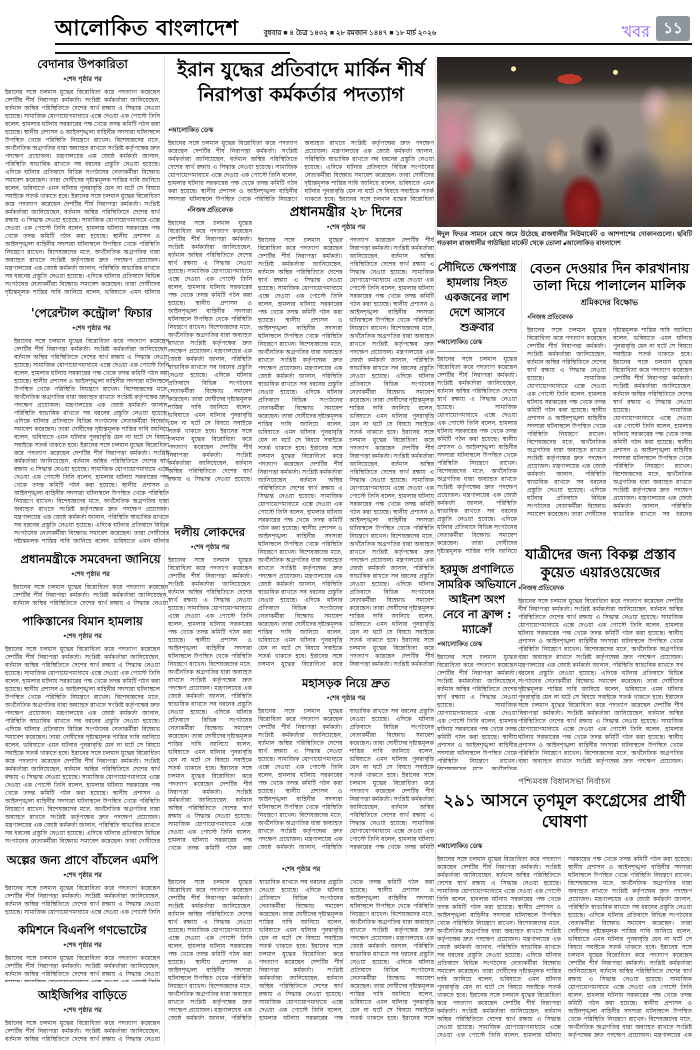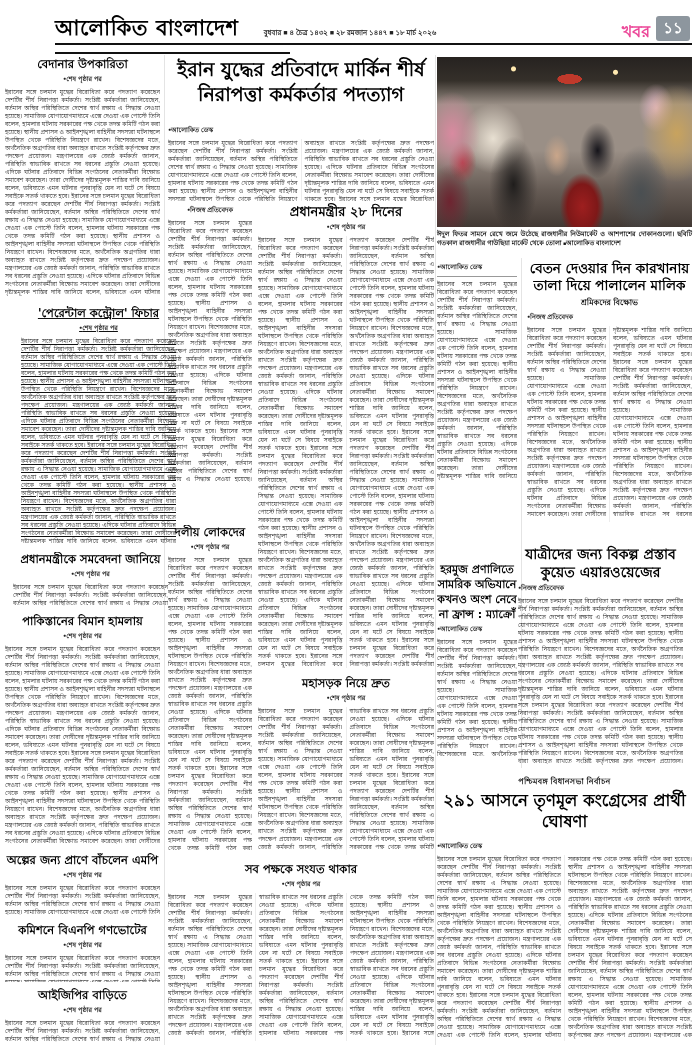--- a/index.html
+++ b/index.html
@@ -22,7 +22,7 @@
   }
   .section-label {
     position:absolute; right:50px; top:19px;
-    font-size:16px; font-weight:700; color:#ec4899;
+    font-size:16px; font-weight:400; color:#8b5cf6;
   }
   .page-badge {
     position:absolute; right:10px; top:16px; width:34px; height:25px;

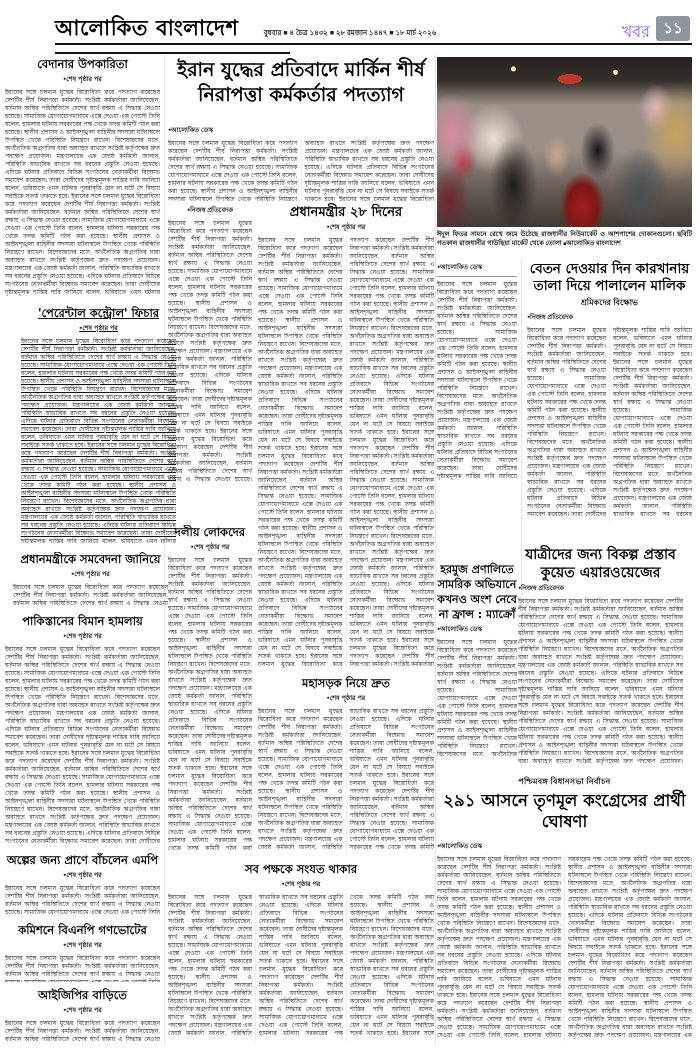--- a/index.html
+++ b/index.html
@@ -180,6 +180,7 @@
   </div>
 
   <div class="art" style="left:437px; top:260px; width:80px; height:296px;">
+    <div class="hl sz-sm">সৌদিতে ক্ষেপণাস্ত্র হামলায় নিহত একজনের লাশ দেশে আসবে শুক্রবার</div>
     <div class="byline left ruled">আলোকিত ডেস্ক</div>
     <div class="body" style="height:200px;">ইরানের সঙ্গে চলমান যুদ্ধের বিরোধিতা করে পদত্যাগ করেছেন দেশটির শীর্ষ নিরাপত্তা কর্মকর্তা। সংশ্লিষ্ট কর্মকর্তারা জানিয়েছেন, বর্তমান অস্থির পরিস্থিতিতে দেশের স্বার্থ রক্ষায় এ সিদ্ধান্ত নেওয়া হয়েছে। সামাজিক যোগাযোগমাধ্যমে এক্সে দেওয়া এক পোস্টে তিনি বলেন, হামলার ঘটনায় সরকারের পক্ষ থেকে তদন্ত কমিটি গঠন করা হয়েছে। স্থানীয় প্রশাসন ও আইনশৃঙ্খলা বাহিনীর সদস্যরা ঘটনাস্থলে উপস্থিত থেকে পরিস্থিতি নিয়ন্ত্রণে রাখেন। বিশেষজ্ঞদের মতে, অর্থনৈতিক অগ্রগতির ধারা অব্যাহত রাখতে সংশ্লিষ্ট কর্তৃপক্ষের দ্রুত পদক্ষেপ প্রয়োজন। মন্ত্রণালয়ের এক জ্যেষ্ঠ কর্মকর্তা জানান, পরিস্থিতি স্বাভাবিক রাখতে সব ধরনের প্রস্তুতি নেওয়া হয়েছে। এদিকে ঘটনার প্রতিবাদে বিভিন্ন সংগঠনের নেতাকর্মীরা বিক্ষোভ সমাবেশ করেছেন। তারা দোষীদের দৃষ্টান্তমূলক শাস্তির দাবি জানিয়ে বলেন, ভবিষ্যতে এমন ঘটনার পুনরাবৃত্তি যেন না ঘটে সে বিষয়ে সবাইকে সতর্ক থাকতে হবে। ইরানের সঙ্গে চলমান যুদ্ধের বিরোধিতা করে পদত্যাগ করেছেন দেশটির শীর্ষ নিরাপত্তা কর্মকর্তা। সংশ্লিষ্ট কর্মকর্তারা জানিয়েছেন, বর্তমান অস্থির পরিস্থিতিতে দেশের স্বার্থ রক্ষায় এ সিদ্ধান্ত নেওয়া হয়েছে। সামাজিক যোগাযোগমাধ্যমে এক্সে দেওয়া এক পোস্টে তিনি বলেন, হামলার ঘটনায় সরকারের পক্ষ থেকে তদন্ত কমিটি গঠন করা হয়েছে। স্থানীয় প্রশাসন ও আইনশৃঙ্খলা বাহিনীর সদস্যরা ঘটনাস্থলে উপস্থিত থেকে পরিস্থিতি নিয়ন্ত্রণে রাখেন। বিশেষজ্ঞদের মতে, অর্থনৈতিক অগ্রগতির ধারা অব্যাহত রাখতে সংশ্লিষ্ট কর্তৃপক্ষের দ্রুত পদক্ষেপ প্রয়োজন। মন্ত্রণালয়ের এক জ্যেষ্ঠ কর্মকর্তা জানান, পরিস্থিতি স্বাভাবিক রাখতে সব ধরনের প্রস্তুতি নেওয়া হয়েছে। এদিকে ঘটনার প্রতিবাদে বিভিন্ন সংগঠনের নেতাকর্মীরা বিক্ষোভ সমাবেশ করেছেন। তারা দোষীদের দৃষ্টান্তমূলক শাস্তির দাবি জানিয়ে বলেন, ভবিষ্যতে এমন ঘটনার পুনরাবৃত্তি যেন না ঘটে সে বিষয়ে সবাইকে সতর্ক থাকতে হবে।</div>
   </div>

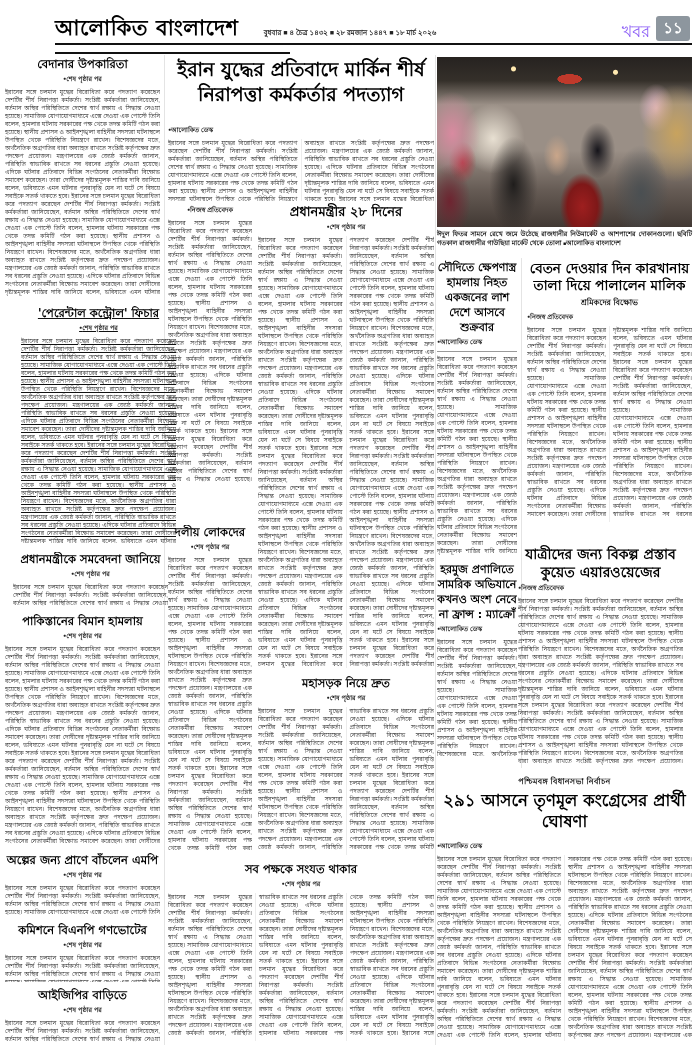--- a/index.html
+++ b/index.html
@@ -103,7 +103,7 @@
     <div class="body" style="height:208px;">ইরানের সঙ্গে চলমান যুদ্ধের বিরোধিতা করে পদত্যাগ করেছেন দেশটির শীর্ষ নিরাপত্তা কর্মকর্তা। সংশ্লিষ্ট কর্মকর্তারা জানিয়েছেন, বর্তমান অস্থির পরিস্থিতিতে দেশের স্বার্থ রক্ষায় এ সিদ্ধান্ত নেওয়া হয়েছে। সামাজিক যোগাযোগমাধ্যমে এক্সে দেওয়া এক পোস্টে তিনি বলেন, হামলার ঘটনায় সরকারের পক্ষ থেকে তদন্ত কমিটি গঠন করা হয়েছে। স্থানীয় প্রশাসন ও আইনশৃঙ্খলা বাহিনীর সদস্যরা ঘটনাস্থলে উপস্থিত থেকে পরিস্থিতি নিয়ন্ত্রণে রাখেন। বিশেষজ্ঞদের মতে, অর্থনৈতিক অগ্রগতির ধারা অব্যাহত রাখতে সংশ্লিষ্ট কর্তৃপক্ষের দ্রুত পদক্ষেপ প্রয়োজন। মন্ত্রণালয়ের এক জ্যেষ্ঠ কর্মকর্তা জানান, পরিস্থিতি স্বাভাবিক রাখতে সব ধরনের প্রস্তুতি নেওয়া হয়েছে। এদিকে ঘটনার প্রতিবাদে বিভিন্ন সংগঠনের নেতাকর্মীরা বিক্ষোভ সমাবেশ করেছেন। তারা দোষীদের দৃষ্টান্তমূলক শাস্তির দাবি জানিয়ে বলেন, ভবিষ্যতে এমন ঘটনার পুনরাবৃত্তি যেন না ঘটে সে বিষয়ে সবাইকে সতর্ক থাকতে হবে। ইরানের সঙ্গে চলমান যুদ্ধের বিরোধিতা করে পদত্যাগ করেছেন দেশটির শীর্ষ নিরাপত্তা কর্মকর্তা। সংশ্লিষ্ট কর্মকর্তারা জানিয়েছেন, বর্তমান অস্থির পরিস্থিতিতে দেশের স্বার্থ রক্ষায় এ সিদ্ধান্ত নেওয়া হয়েছে। সামাজিক যোগাযোগমাধ্যমে এক্সে দেওয়া এক পোস্টে তিনি বলেন, হামলার ঘটনায় সরকারের পক্ষ থেকে তদন্ত কমিটি গঠন করা হয়েছে। স্থানীয় প্রশাসন ও আইনশৃঙ্খলা বাহিনীর সদস্যরা ঘটনাস্থলে উপস্থিত থেকে পরিস্থিতি নিয়ন্ত্রণে রাখেন। বিশেষজ্ঞদের মতে, অর্থনৈতিক অগ্রগতির ধারা অব্যাহত রাখতে সংশ্লিষ্ট কর্তৃপক্ষের দ্রুত পদক্ষেপ প্রয়োজন। মন্ত্রণালয়ের এক জ্যেষ্ঠ কর্মকর্তা জানান, পরিস্থিতি স্বাভাবিক রাখতে সব ধরনের প্রস্তুতি নেওয়া হয়েছে। এদিকে ঘটনার প্রতিবাদে বিভিন্ন সংগঠনের নেতাকর্মীরা বিক্ষোভ সমাবেশ করেছেন। তারা দোষীদের দৃষ্টান্তমূলক শাস্তির দাবি জানিয়ে বলেন, ভবিষ্যতে এমন ঘটনার পুনরাবৃত্তি যেন না ঘটে সে বিষয়ে সবাইকে সতর্ক থাকতে হবে। ইরানের সঙ্গে চলমান যুদ্ধের বিরোধিতা করে পদত্যাগ করেছেন দেশটির শীর্ষ নিরাপত্তা কর্মকর্তা। সংশ্লিষ্ট কর্মকর্তারা জানিয়েছেন, বর্তমান অস্থির পরিস্থিতিতে দেশের স্বার্থ রক্ষায় এ সিদ্ধান্ত নেওয়া হয়েছে। সামাজিক যোগাযোগমাধ্যমে এক্সে দেওয়া এক পোস্টে তিনি বলেন, হামলার ঘটনায় সরকারের পক্ষ থেকে তদন্ত কমিটি গঠন করা হয়েছে। স্থানীয় প্রশাসন ও আইনশৃঙ্খলা বাহিনীর সদস্যরা ঘটনাস্থলে উপস্থিত থেকে পরিস্থিতি নিয়ন্ত্রণে রাখেন। বিশেষজ্ঞদের মতে, অর্থনৈতিক অগ্রগতির ধারা অব্যাহত রাখতে সংশ্লিষ্ট কর্তৃপক্ষের দ্রুত পদক্ষেপ প্রয়োজন। মন্ত্রণালয়ের এক জ্যেষ্ঠ কর্মকর্তা জানান, পরিস্থিতি স্বাভাবিক রাখতে সব ধরনের প্রস্তুতি নেওয়া হয়েছে। এদিকে ঘটনার প্রতিবাদে বিভিন্ন সংগঠনের নেতাকর্মীরা বিক্ষোভ সমাবেশ করেছেন। তারা দোষীদের দৃষ্টান্তমূলক শাস্তির দাবি জানিয়ে বলেন, ভবিষ্যতে এমন ঘটনার পুনরাবৃত্তি যেন না ঘটে সে বিষয়ে সবাইকে সতর্ক থাকতে হবে।</div>
   </div>
 
-  <div class="art" style="left:21px; top:306px; width:155px; height:242px;text-decoration:underline;">
+  <div class="art" style="left:14px; top:306px; width:155px; height:242px;">
     <div class="hl sz-rail">'পেরেন্টাল কন্ট্রোল' ফিচার</div>
     <div class="byline center">শেষ পৃষ্ঠার পর</div>
     <div class="body" style="height:206px;">ইরানের সঙ্গে চলমান যুদ্ধের বিরোধিতা করে পদত্যাগ করেছেন দেশটির শীর্ষ নিরাপত্তা কর্মকর্তা। সংশ্লিষ্ট কর্মকর্তারা জানিয়েছেন, বর্তমান অস্থির পরিস্থিতিতে দেশের স্বার্থ রক্ষায় এ সিদ্ধান্ত নেওয়া হয়েছে। সামাজিক যোগাযোগমাধ্যমে এক্সে দেওয়া এক পোস্টে তিনি বলেন, হামলার ঘটনায় সরকারের পক্ষ থেকে তদন্ত কমিটি গঠন করা হয়েছে। স্থানীয় প্রশাসন ও আইনশৃঙ্খলা বাহিনীর সদস্যরা ঘটনাস্থলে উপস্থিত থেকে পরিস্থিতি নিয়ন্ত্রণে রাখেন। বিশেষজ্ঞদের মতে, অর্থনৈতিক অগ্রগতির ধারা অব্যাহত রাখতে সংশ্লিষ্ট কর্তৃপক্ষের দ্রুত পদক্ষেপ প্রয়োজন। মন্ত্রণালয়ের এক জ্যেষ্ঠ কর্মকর্তা জানান, পরিস্থিতি স্বাভাবিক রাখতে সব ধরনের প্রস্তুতি নেওয়া হয়েছে। এদিকে ঘটনার প্রতিবাদে বিভিন্ন সংগঠনের নেতাকর্মীরা বিক্ষোভ সমাবেশ করেছেন। তারা দোষীদের দৃষ্টান্তমূলক শাস্তির দাবি জানিয়ে বলেন, ভবিষ্যতে এমন ঘটনার পুনরাবৃত্তি যেন না ঘটে সে বিষয়ে সবাইকে সতর্ক থাকতে হবে। ইরানের সঙ্গে চলমান যুদ্ধের বিরোধিতা করে পদত্যাগ করেছেন দেশটির শীর্ষ নিরাপত্তা কর্মকর্তা। সংশ্লিষ্ট কর্মকর্তারা জানিয়েছেন, বর্তমান অস্থির পরিস্থিতিতে দেশের স্বার্থ রক্ষায় এ সিদ্ধান্ত নেওয়া হয়েছে। সামাজিক যোগাযোগমাধ্যমে এক্সে দেওয়া এক পোস্টে তিনি বলেন, হামলার ঘটনায় সরকারের পক্ষ থেকে তদন্ত কমিটি গঠন করা হয়েছে। স্থানীয় প্রশাসন ও আইনশৃঙ্খলা বাহিনীর সদস্যরা ঘটনাস্থলে উপস্থিত থেকে পরিস্থিতি নিয়ন্ত্রণে রাখেন। বিশেষজ্ঞদের মতে, অর্থনৈতিক অগ্রগতির ধারা অব্যাহত রাখতে সংশ্লিষ্ট কর্তৃপক্ষের দ্রুত পদক্ষেপ প্রয়োজন। মন্ত্রণালয়ের এক জ্যেষ্ঠ কর্মকর্তা জানান, পরিস্থিতি স্বাভাবিক রাখতে সব ধরনের প্রস্তুতি নেওয়া হয়েছে। এদিকে ঘটনার প্রতিবাদে বিভিন্ন সংগঠনের নেতাকর্মীরা বিক্ষোভ সমাবেশ করেছেন। তারা দোষীদের দৃষ্টান্তমূলক শাস্তির দাবি জানিয়ে বলেন, ভবিষ্যতে এমন ঘটনার পুনরাবৃত্তি যেন না ঘটে সে বিষয়ে সবাইকে সতর্ক থাকতে হবে। ইরানের সঙ্গে চলমান যুদ্ধের বিরোধিতা করে পদত্যাগ করেছেন দেশটির শীর্ষ নিরাপত্তা কর্মকর্তা। সংশ্লিষ্ট কর্মকর্তারা জানিয়েছেন, বর্তমান অস্থির পরিস্থিতিতে দেশের স্বার্থ রক্ষায় এ সিদ্ধান্ত নেওয়া হয়েছে। সামাজিক যোগাযোগমাধ্যমে এক্সে দেওয়া এক পোস্টে তিনি বলেন, হামলার ঘটনায় সরকারের পক্ষ থেকে তদন্ত কমিটি গঠন করা হয়েছে। স্থানীয় প্রশাসন ও আইনশৃঙ্খলা বাহিনীর সদস্যরা ঘটনাস্থলে উপস্থিত থেকে পরিস্থিতি নিয়ন্ত্রণে রাখেন। বিশেষজ্ঞদের মতে, অর্থনৈতিক অগ্রগতির ধারা অব্যাহত রাখতে সংশ্লিষ্ট কর্তৃপক্ষের দ্রুত পদক্ষেপ প্রয়োজন। মন্ত্রণালয়ের এক জ্যেষ্ঠ কর্মকর্তা জানান, পরিস্থিতি স্বাভাবিক রাখতে সব ধরনের প্রস্তুতি নেওয়া হয়েছে। এদিকে ঘটনার প্রতিবাদে বিভিন্ন সংগঠনের নেতাকর্মীরা বিক্ষোভ সমাবেশ করেছেন। তারা দোষীদের দৃষ্টান্তমূলক শাস্তির দাবি জানিয়ে বলেন, ভবিষ্যতে এমন ঘটনার পুনরাবৃত্তি যেন না ঘটে সে বিষয়ে সবাইকে সতর্ক থাকতে হবে।</div>

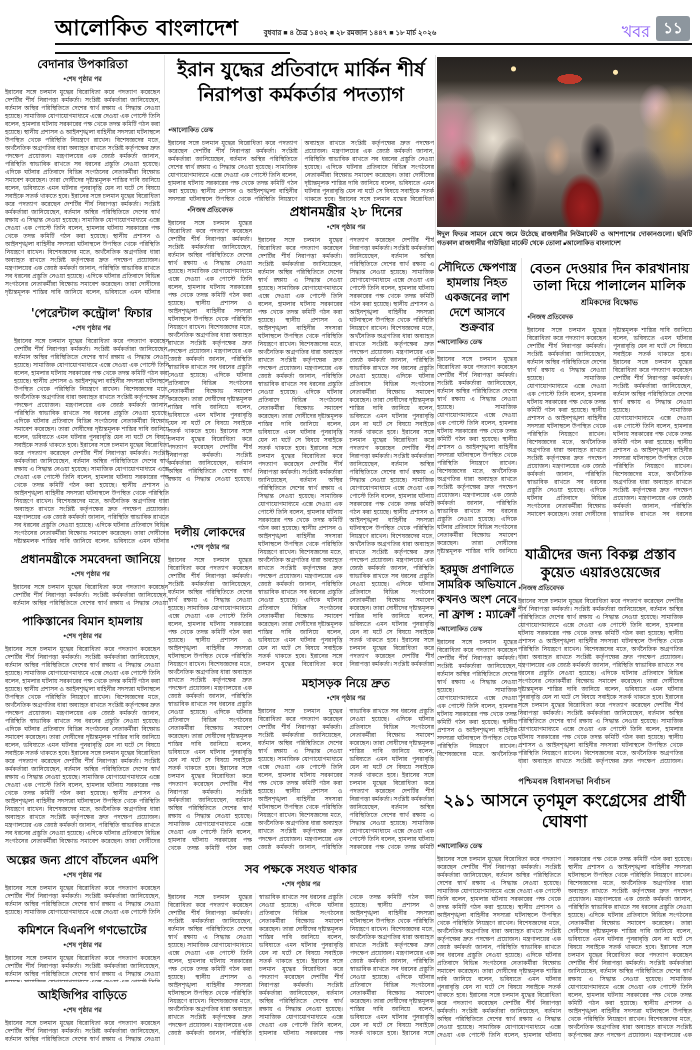--- a/index.html
+++ b/index.html
@@ -193,7 +193,7 @@
   </div>
 
   <div class="art" style="left:437px; top:562px; width:80px; height:208px;">
-    <div class="hl sz-sm">হরমুজ প্রণালিতে সামরিক অভিযানে কখনও অংশ নেবে না ফ্রান্স : ম্যাক্রোঁ</div>
+    <div class="hl sz-sm">হরমুজ প্রণালিতে সামরিক অভিযানে আইনশ অংশ নেবে না ফ্রান্স : ম্যাক্রোঁ</div>
     <div class="byline left">আলোকিত ডেস্ক</div>
     <div class="body" style="height:118px;">ইরানের সঙ্গে চলমান যুদ্ধের বিরোধিতা করে পদত্যাগ করেছেন দেশটির শীর্ষ নিরাপত্তা কর্মকর্তা। সংশ্লিষ্ট কর্মকর্তারা জানিয়েছেন, বর্তমান অস্থির পরিস্থিতিতে দেশের স্বার্থ রক্ষায় এ সিদ্ধান্ত নেওয়া হয়েছে। সামাজিক যোগাযোগমাধ্যমে এক্সে দেওয়া এক পোস্টে তিনি বলেন, হামলার ঘটনায় সরকারের পক্ষ থেকে তদন্ত কমিটি গঠন করা হয়েছে। স্থানীয় প্রশাসন ও আইনশৃঙ্খলা বাহিনীর সদস্যরা ঘটনাস্থলে উপস্থিত থেকে পরিস্থিতি নিয়ন্ত্রণে রাখেন। বিশেষজ্ঞদের মতে, অর্থনৈতিক অগ্রগতির ধারা অব্যাহত রাখতে সংশ্লিষ্ট কর্তৃপক্ষের দ্রুত পদক্ষেপ প্রয়োজন। মন্ত্রণালয়ের এক জ্যেষ্ঠ কর্মকর্তা জানান, পরিস্থিতি স্বাভাবিক রাখতে সব ধরনের প্রস্তুতি নেওয়া হয়েছে। এদিকে ঘটনার প্রতিবাদে বিভিন্ন সংগঠনের নেতাকর্মীরা বিক্ষোভ সমাবেশ করেছেন। তারা দোষীদের দৃষ্টান্তমূলক শাস্তির দাবি জানিয়ে বলেন, ভবিষ্যতে এমন ঘটনার পুনরাবৃত্তি যেন না ঘটে সে বিষয়ে সবাইকে সতর্ক থাকতে হবে। ইরানের সঙ্গে চলমান যুদ্ধের বিরোধিতা করে পদত্যাগ করেছেন দেশটির শীর্ষ নিরাপত্তা কর্মকর্তা। সংশ্লিষ্ট কর্মকর্তারা জানিয়েছেন, বর্তমান অস্থির পরিস্থিতিতে দেশের স্বার্থ রক্ষায় এ সিদ্ধান্ত নেওয়া হয়েছে। সামাজিক যোগাযোগমাধ্যমে এক্সে দেওয়া এক পোস্টে তিনি বলেন, হামলার ঘটনায় সরকারের পক্ষ থেকে তদন্ত কমিটি গঠন করা হয়েছে। স্থানীয় প্রশাসন ও আইনশৃঙ্খলা বাহিনীর সদস্যরা ঘটনাস্থলে উপস্থিত থেকে পরিস্থিতি নিয়ন্ত্রণে রাখেন। বিশেষজ্ঞদের মতে, অর্থনৈতিক অগ্রগতির ধারা অব্যাহত রাখতে সংশ্লিষ্ট কর্তৃপক্ষের দ্রুত পদক্ষেপ প্রয়োজন। মন্ত্রণালয়ের এক জ্যেষ্ঠ কর্মকর্তা জানান, পরিস্থিতি স্বাভাবিক রাখতে সব ধরনের প্রস্তুতি নেওয়া হয়েছে। এদিকে ঘটনার প্রতিবাদে বিভিন্ন সংগঠনের নেতাকর্মীরা বিক্ষোভ সমাবেশ করেছেন। তারা দোষীদের দৃষ্টান্তমূলক শাস্তির দাবি জানিয়ে বলেন, ভবিষ্যতে এমন ঘটনার পুনরাবৃত্তি যেন না ঘটে সে বিষয়ে সবাইকে সতর্ক থাকতে হবে।</div>
   </div>

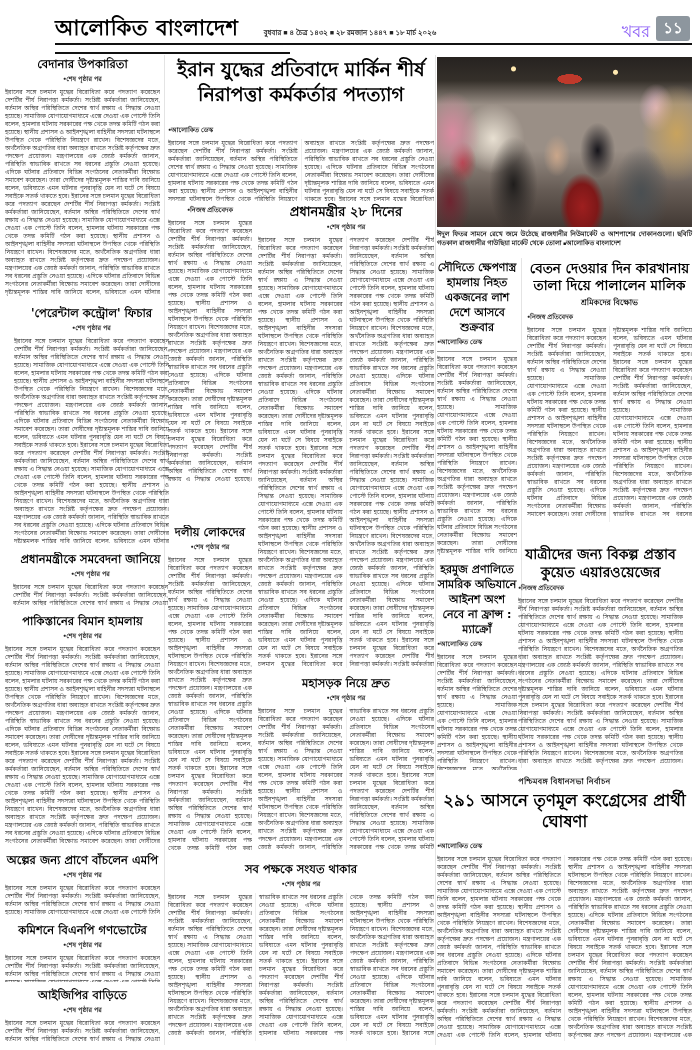--- a/index.html
+++ b/index.html
@@ -40,7 +40,7 @@
   .hl.sz-sm    { font-size:11px;   line-height:15px; margin-bottom:2px; }
   .hl.sz-kuw   { font-size:14px;   line-height:18px; margin-bottom:2px; }
   .subhead { text-align:center; font-size:8px; font-weight:700; margin-bottom:3px; }
-  .kicker  { text-align:center; font-size:8px; font-weight:700; letter-spacing:.3px; margin-bottom:2px; }
+  .kicker  { text-align:center; font-size:8px; font-weight:400; letter-spacing:.3px; margin-bottom:2px; }
   .byline { font-size:6.5px; font-weight:700; color:#222; margin:2px 0 3px; }
   .byline::before { content:"\25CF "; font-size:5px; vertical-align:1px; }
   .byline.center { text-align:center; }

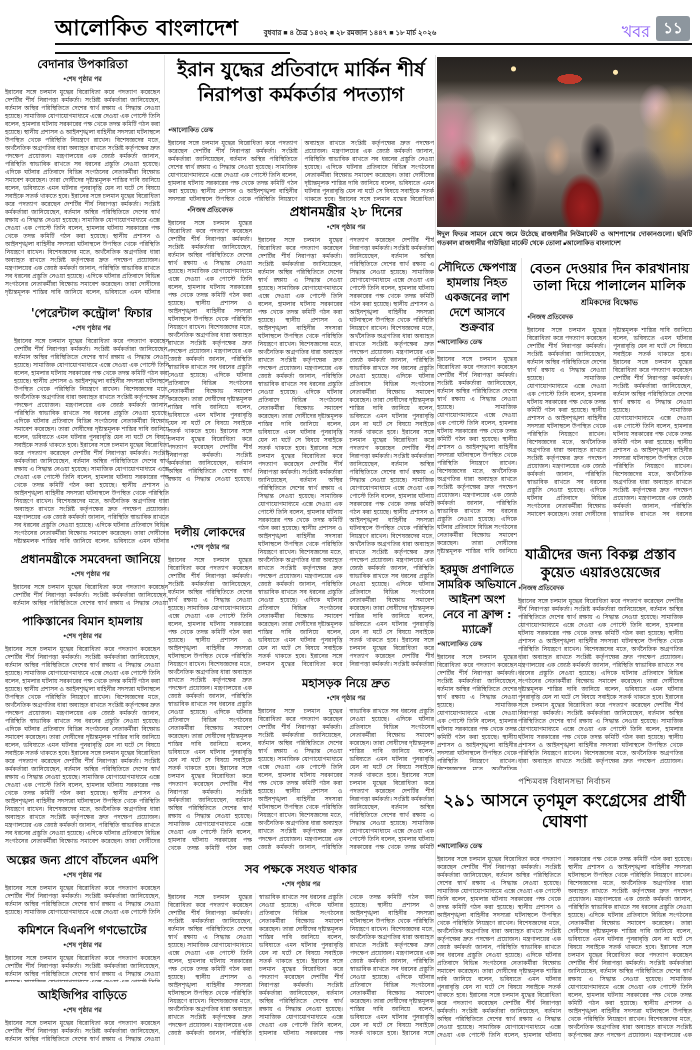--- a/index.html
+++ b/index.html
@@ -169,7 +169,6 @@
   </div>
 
   <div class="art" style="left:168px; top:862px; width:266px; height:183px;">
-    <div class="hl sz-rail">সব পক্ষকে সংযত থাকার</div>
     <div class="byline center">শেষ পৃষ্ঠার পর</div>
     <div class="body cols3" style="height:148px;">ইরানের সঙ্গে চলমান যুদ্ধের বিরোধিতা করে পদত্যাগ করেছেন দেশটির শীর্ষ নিরাপত্তা কর্মকর্তা। সংশ্লিষ্ট কর্মকর্তারা জানিয়েছেন, বর্তমান অস্থির পরিস্থিতিতে দেশের স্বার্থ রক্ষায় এ সিদ্ধান্ত নেওয়া হয়েছে। সামাজিক যোগাযোগমাধ্যমে এক্সে দেওয়া এক পোস্টে তিনি বলেন, হামলার ঘটনায় সরকারের পক্ষ থেকে তদন্ত কমিটি গঠন করা হয়েছে। স্থানীয় প্রশাসন ও আইনশৃঙ্খলা বাহিনীর সদস্যরা ঘটনাস্থলে উপস্থিত থেকে পরিস্থিতি নিয়ন্ত্রণে রাখেন। বিশেষজ্ঞদের মতে, অর্থনৈতিক অগ্রগতির ধারা অব্যাহত রাখতে সংশ্লিষ্ট কর্তৃপক্ষের দ্রুত পদক্ষেপ প্রয়োজন। মন্ত্রণালয়ের এক জ্যেষ্ঠ কর্মকর্তা জানান, পরিস্থিতি স্বাভাবিক রাখতে সব ধরনের প্রস্তুতি নেওয়া হয়েছে। এদিকে ঘটনার প্রতিবাদে বিভিন্ন সংগঠনের নেতাকর্মীরা বিক্ষোভ সমাবেশ করেছেন। তারা দোষীদের দৃষ্টান্তমূলক শাস্তির দাবি জানিয়ে বলেন, ভবিষ্যতে এমন ঘটনার পুনরাবৃত্তি যেন না ঘটে সে বিষয়ে সবাইকে সতর্ক থাকতে হবে। ইরানের সঙ্গে চলমান যুদ্ধের বিরোধিতা করে পদত্যাগ করেছেন দেশটির শীর্ষ নিরাপত্তা কর্মকর্তা। সংশ্লিষ্ট কর্মকর্তারা জানিয়েছেন, বর্তমান অস্থির পরিস্থিতিতে দেশের স্বার্থ রক্ষায় এ সিদ্ধান্ত নেওয়া হয়েছে। সামাজিক যোগাযোগমাধ্যমে এক্সে দেওয়া এক পোস্টে তিনি বলেন, হামলার ঘটনায় সরকারের পক্ষ থেকে তদন্ত কমিটি গঠন করা হয়েছে। স্থানীয় প্রশাসন ও আইনশৃঙ্খলা বাহিনীর সদস্যরা ঘটনাস্থলে উপস্থিত থেকে পরিস্থিতি নিয়ন্ত্রণে রাখেন। বিশেষজ্ঞদের মতে, অর্থনৈতিক অগ্রগতির ধারা অব্যাহত রাখতে সংশ্লিষ্ট কর্তৃপক্ষের দ্রুত পদক্ষেপ প্রয়োজন। মন্ত্রণালয়ের এক জ্যেষ্ঠ কর্মকর্তা জানান, পরিস্থিতি স্বাভাবিক রাখতে সব ধরনের প্রস্তুতি নেওয়া হয়েছে। এদিকে ঘটনার প্রতিবাদে বিভিন্ন সংগঠনের নেতাকর্মীরা বিক্ষোভ সমাবেশ করেছেন। তারা দোষীদের দৃষ্টান্তমূলক শাস্তির দাবি জানিয়ে বলেন, ভবিষ্যতে এমন ঘটনার পুনরাবৃত্তি যেন না ঘটে সে বিষয়ে সবাইকে সতর্ক থাকতে হবে। ইরানের সঙ্গে চলমান যুদ্ধের বিরোধিতা করে পদত্যাগ করেছেন দেশটির শীর্ষ নিরাপত্তা কর্মকর্তা। সংশ্লিষ্ট কর্মকর্তারা জানিয়েছেন, বর্তমান অস্থির পরিস্থিতিতে দেশের স্বার্থ রক্ষায় এ সিদ্ধান্ত নেওয়া হয়েছে। সামাজিক যোগাযোগমাধ্যমে এক্সে দেওয়া এক পোস্টে তিনি বলেন, হামলার ঘটনায় সরকারের পক্ষ থেকে তদন্ত কমিটি গঠন করা হয়েছে। স্থানীয় প্রশাসন ও আইনশৃঙ্খলা বাহিনীর সদস্যরা ঘটনাস্থলে উপস্থিত থেকে পরিস্থিতি নিয়ন্ত্রণে রাখেন। বিশেষজ্ঞদের মতে, অর্থনৈতিক অগ্রগতির ধারা অব্যাহত রাখতে সংশ্লিষ্ট কর্তৃপক্ষের দ্রুত পদক্ষেপ প্রয়োজন। মন্ত্রণালয়ের এক জ্যেষ্ঠ কর্মকর্তা জানান, পরিস্থিতি স্বাভাবিক রাখতে সব ধরনের প্রস্তুতি নেওয়া হয়েছে। এদিকে ঘটনার প্রতিবাদে বিভিন্ন সংগঠনের নেতাকর্মীরা বিক্ষোভ সমাবেশ করেছেন। তারা দোষীদের দৃষ্টান্তমূলক শাস্তির দাবি জানিয়ে বলেন, ভবিষ্যতে এমন ঘটনার পুনরাবৃত্তি যেন না ঘটে সে বিষয়ে সবাইকে সতর্ক থাকতে হবে। ইরানের সঙ্গে চলমান যুদ্ধের বিরোধিতা করে পদত্যাগ করেছেন দেশটির শীর্ষ নিরাপত্তা কর্মকর্তা। সংশ্লিষ্ট কর্মকর্তারা জানিয়েছেন, বর্তমান অস্থির পরিস্থিতিতে দেশের স্বার্থ রক্ষায় এ সিদ্ধান্ত নেওয়া হয়েছে। সামাজিক যোগাযোগমাধ্যমে এক্সে দেওয়া এক পোস্টে তিনি বলেন, হামলার ঘটনায় সরকারের পক্ষ থেকে তদন্ত কমিটি গঠন করা হয়েছে। স্থানীয় প্রশাসন ও আইনশৃঙ্খলা বাহিনীর সদস্যরা ঘটনাস্থলে উপস্থিত থেকে পরিস্থিতি নিয়ন্ত্রণে রাখেন। বিশেষজ্ঞদের মতে, অর্থনৈতিক অগ্রগতির ধারা অব্যাহত রাখতে সংশ্লিষ্ট কর্তৃপক্ষের দ্রুত পদক্ষেপ প্রয়োজন। মন্ত্রণালয়ের এক জ্যেষ্ঠ কর্মকর্তা জানান, পরিস্থিতি স্বাভাবিক রাখতে সব ধরনের প্রস্তুতি নেওয়া হয়েছে। এদিকে ঘটনার প্রতিবাদে বিভিন্ন সংগঠনের নেতাকর্মীরা বিক্ষোভ সমাবেশ করেছেন। তারা দোষীদের দৃষ্টান্তমূলক শাস্তির দাবি জানিয়ে বলেন, ভবিষ্যতে এমন ঘটনার পুনরাবৃত্তি যেন না ঘটে সে বিষয়ে সবাইকে সতর্ক থাকতে হবে।</div>
   </div>

